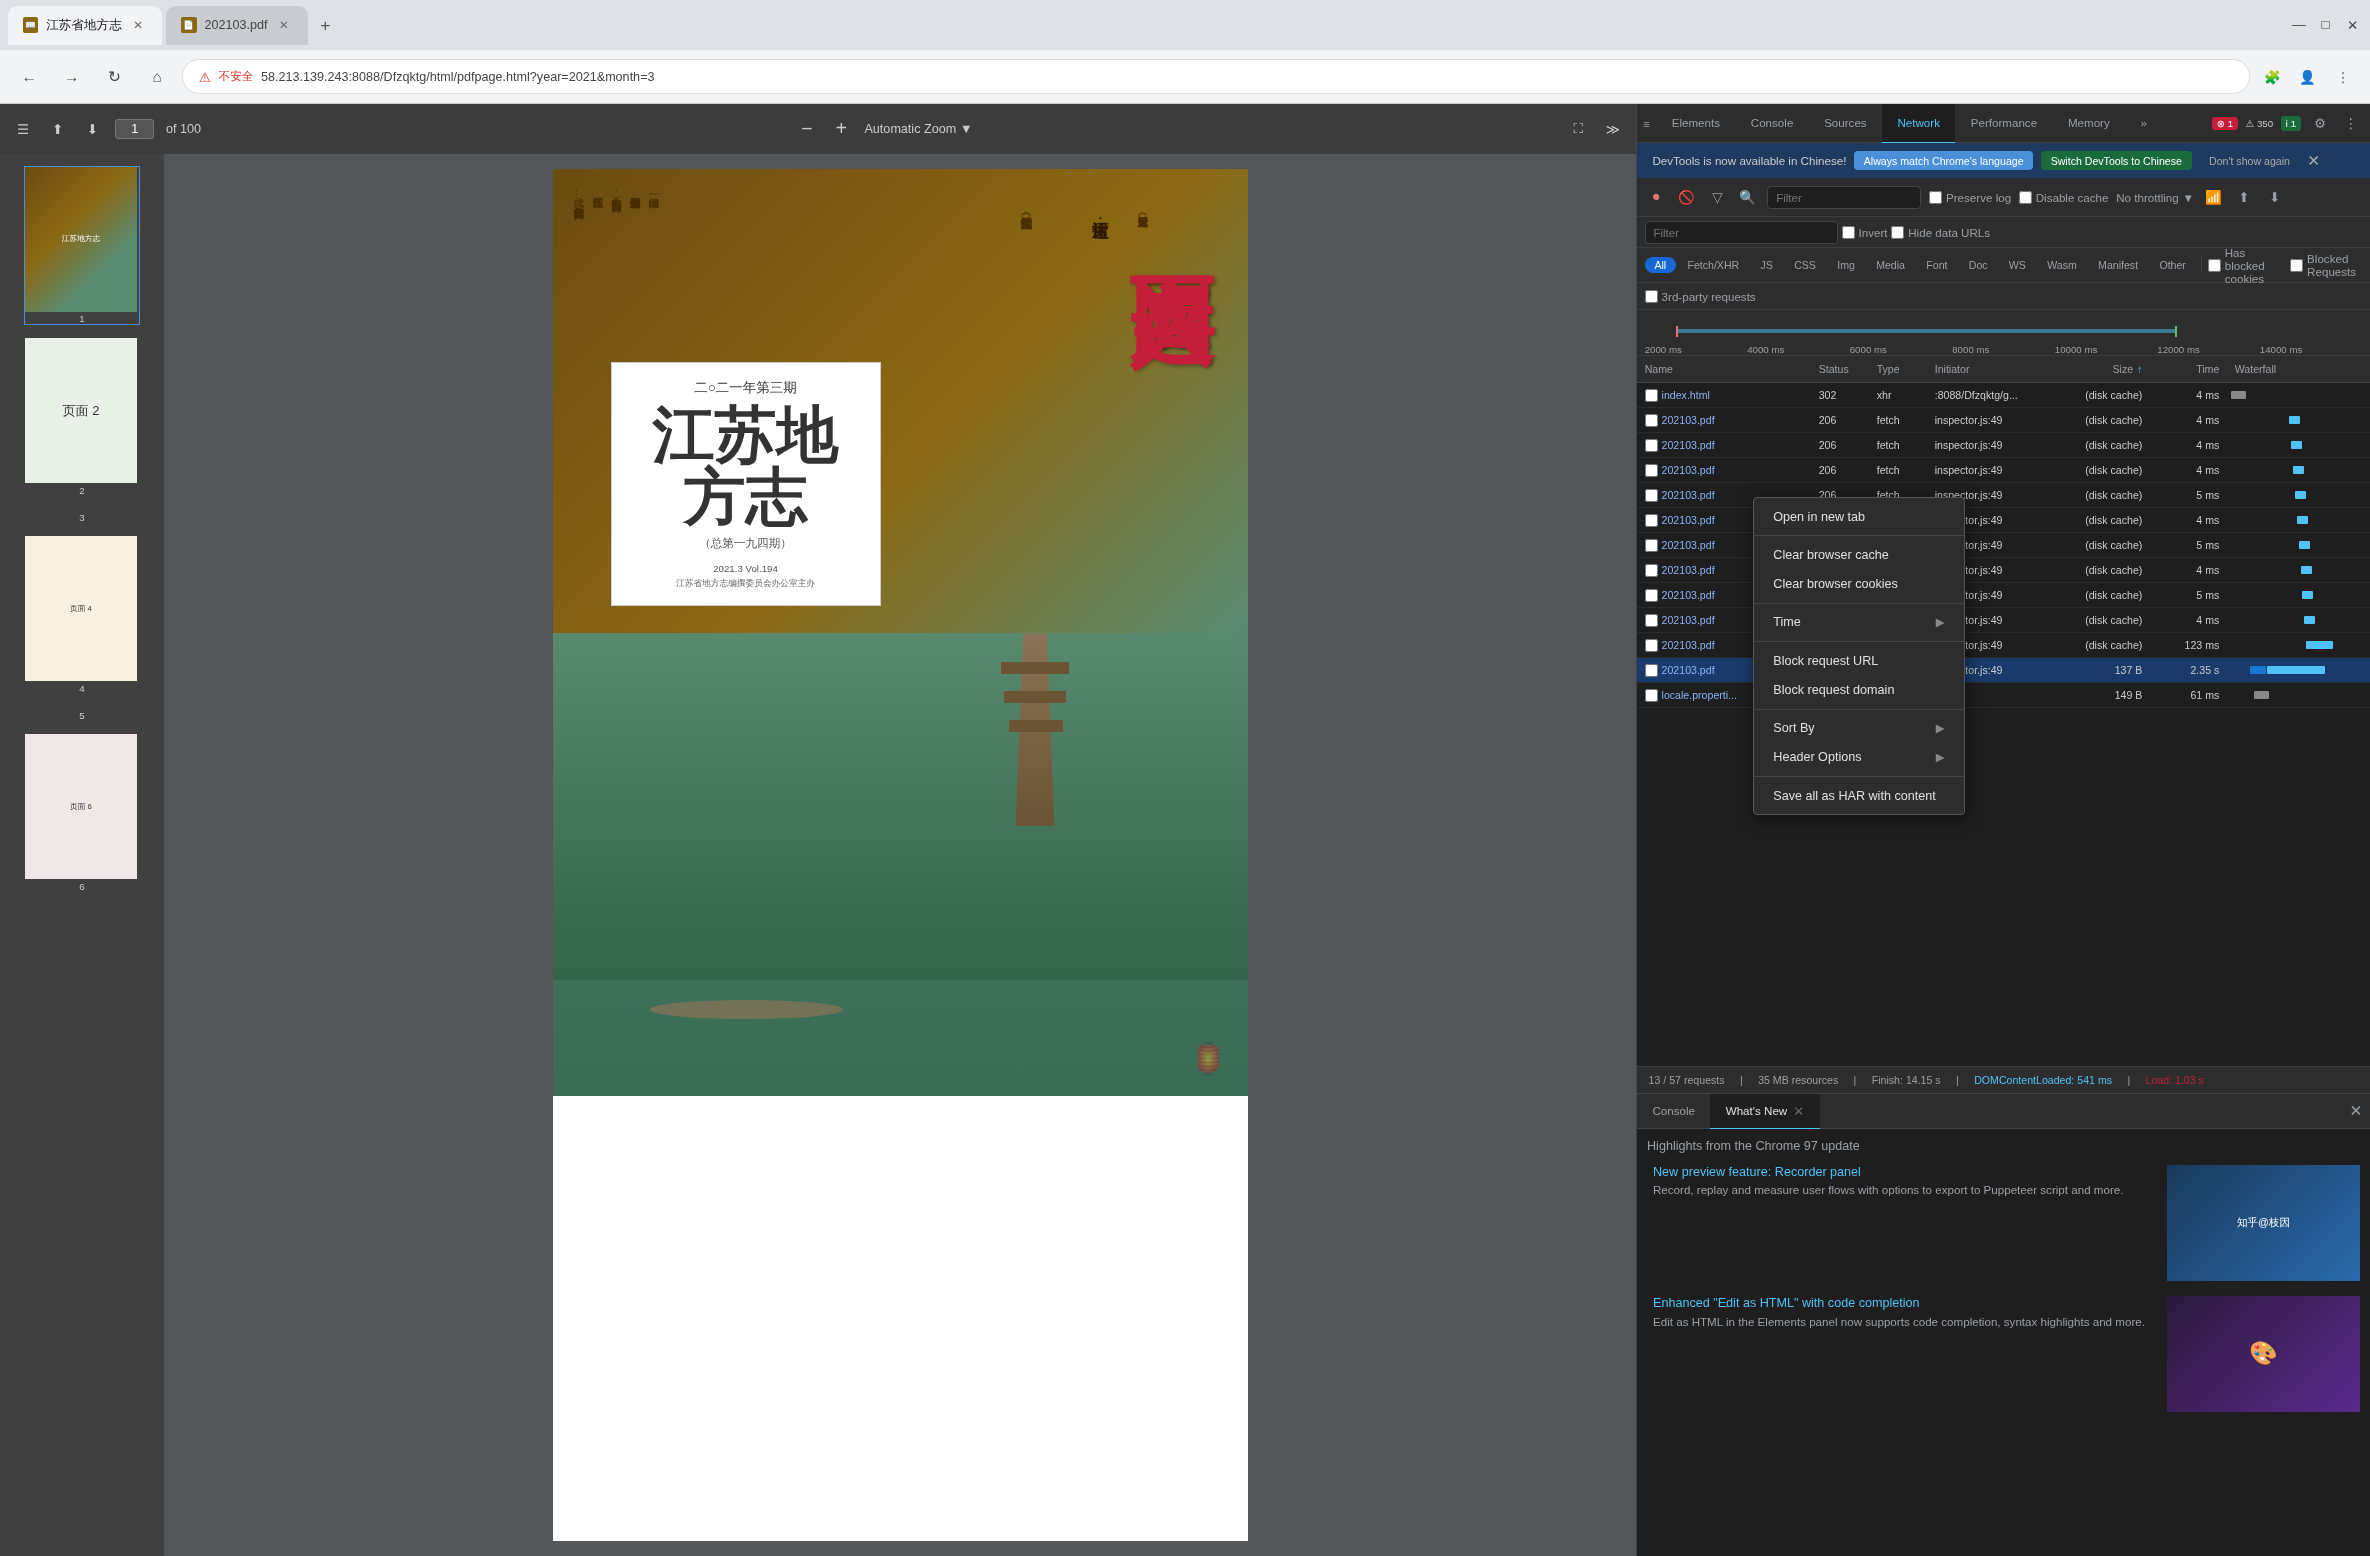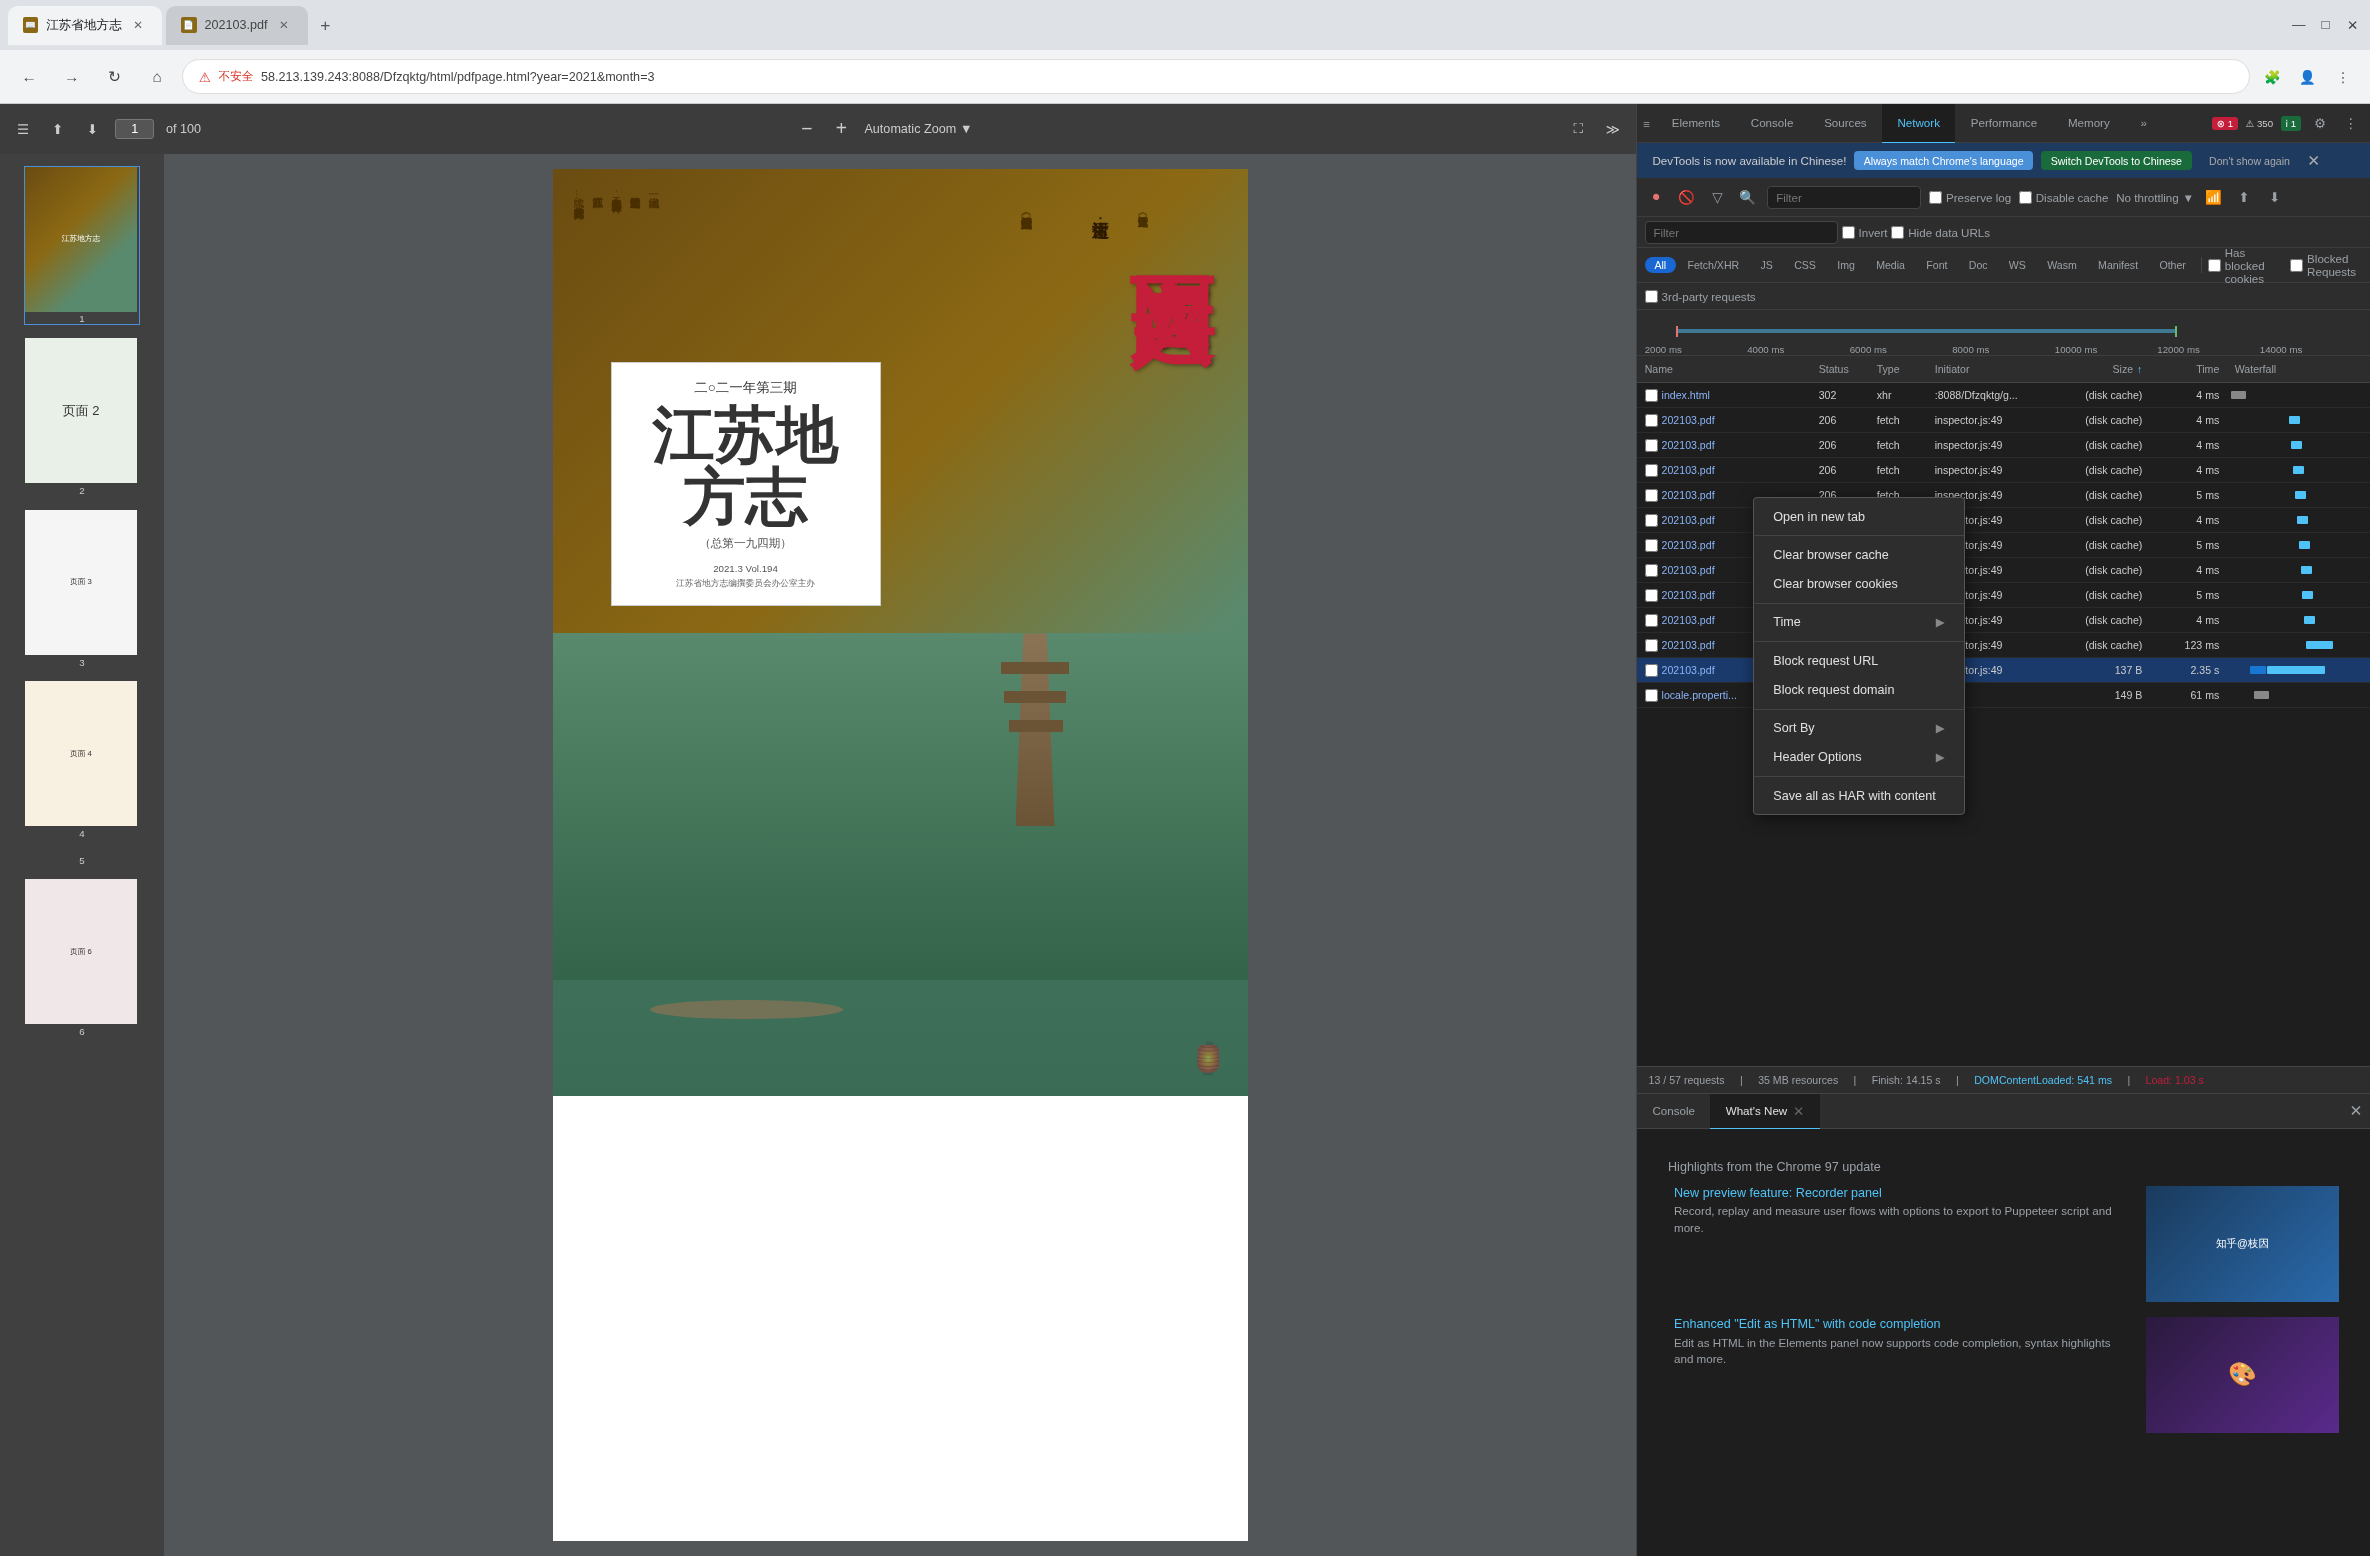--- a/index.html
+++ b/index.html
@@ -212,9 +212,6 @@
             <div style="color:#ccc;font-size:9.7px;text-align:center;margin-top:1.9px;">2</div>
           </div>
           <div class="pdf-thumb">
-            <div class="pdf-thumb-inner" style="background:#f5f5f5;">
-              <span style="font-size:7.7px;color:#333;text-align:center;padding:3.9px;">页面 3</span>
-            </div>
             <div style="color:#ccc;font-size:9.7px;text-align:center;margin-top:1.9px;">3</div>
           </div>
           <div class="pdf-thumb">

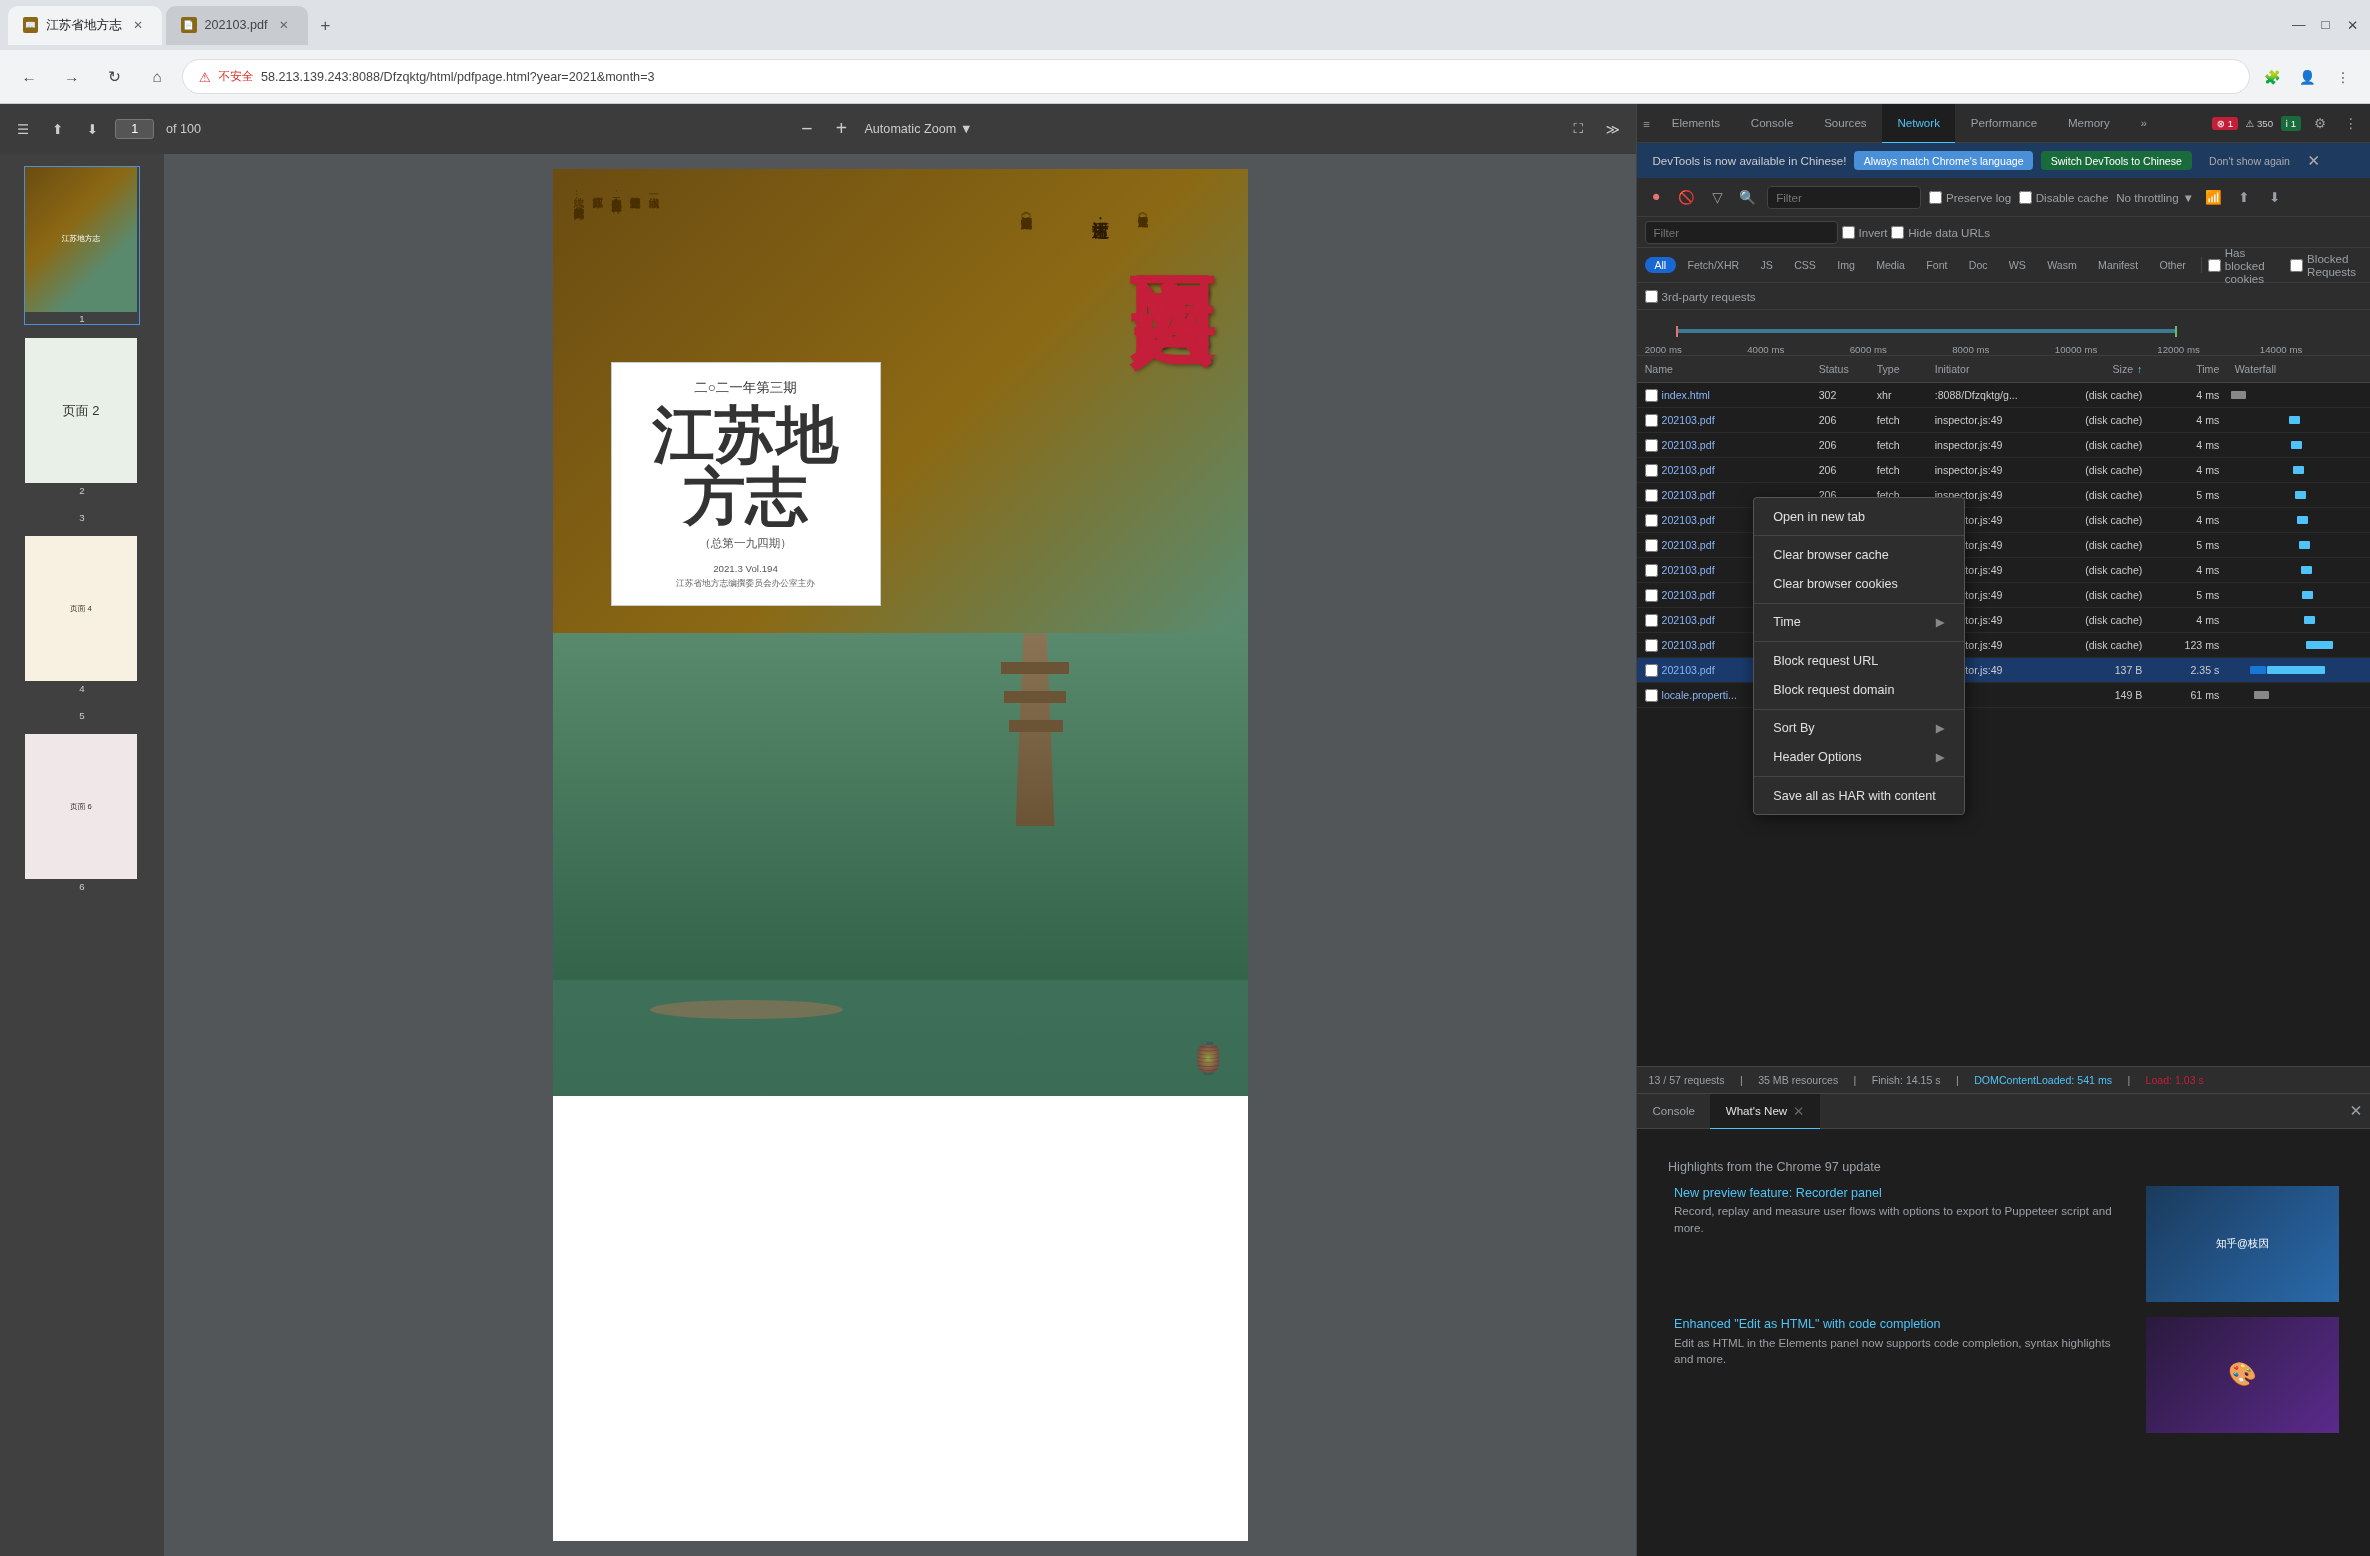--- a/index.html
+++ b/index.html
@@ -106,7 +106,7 @@
     .bottom-tab { padding: 0 15.4px; height: 35px; display: flex; align-items: center; font-size: 11.6px; color: #9aa0a6; cursor: pointer; gap: 5.8px; border-bottom: 1.9px solid transparent; }
     .bottom-tab.active { color: #e0e0e0; border-bottom-color: #4fc3f7; background: #1e1e1e; }
     .bottom-tab-close { font-size: 13.5px; color: #666; cursor: pointer; }
-    .bottom-content { flex: 1; padding: 31px; overflow: auto; color: #ccc; font-size: 12.6px; }
+    .bottom-content { flex: 1; padding: 10px; overflow: auto; color: #ccc; font-size: 12.6px; }
     .whatsnew-title { font-size: 12.6px; color: #9aa0a6; margin-bottom: 11.6px; }
     .whatsnew-item { display: flex; gap: 15.4px; margin-bottom: 15.4px; }
     .whatsnew-text { flex: 1; margin-left: 6px; }

